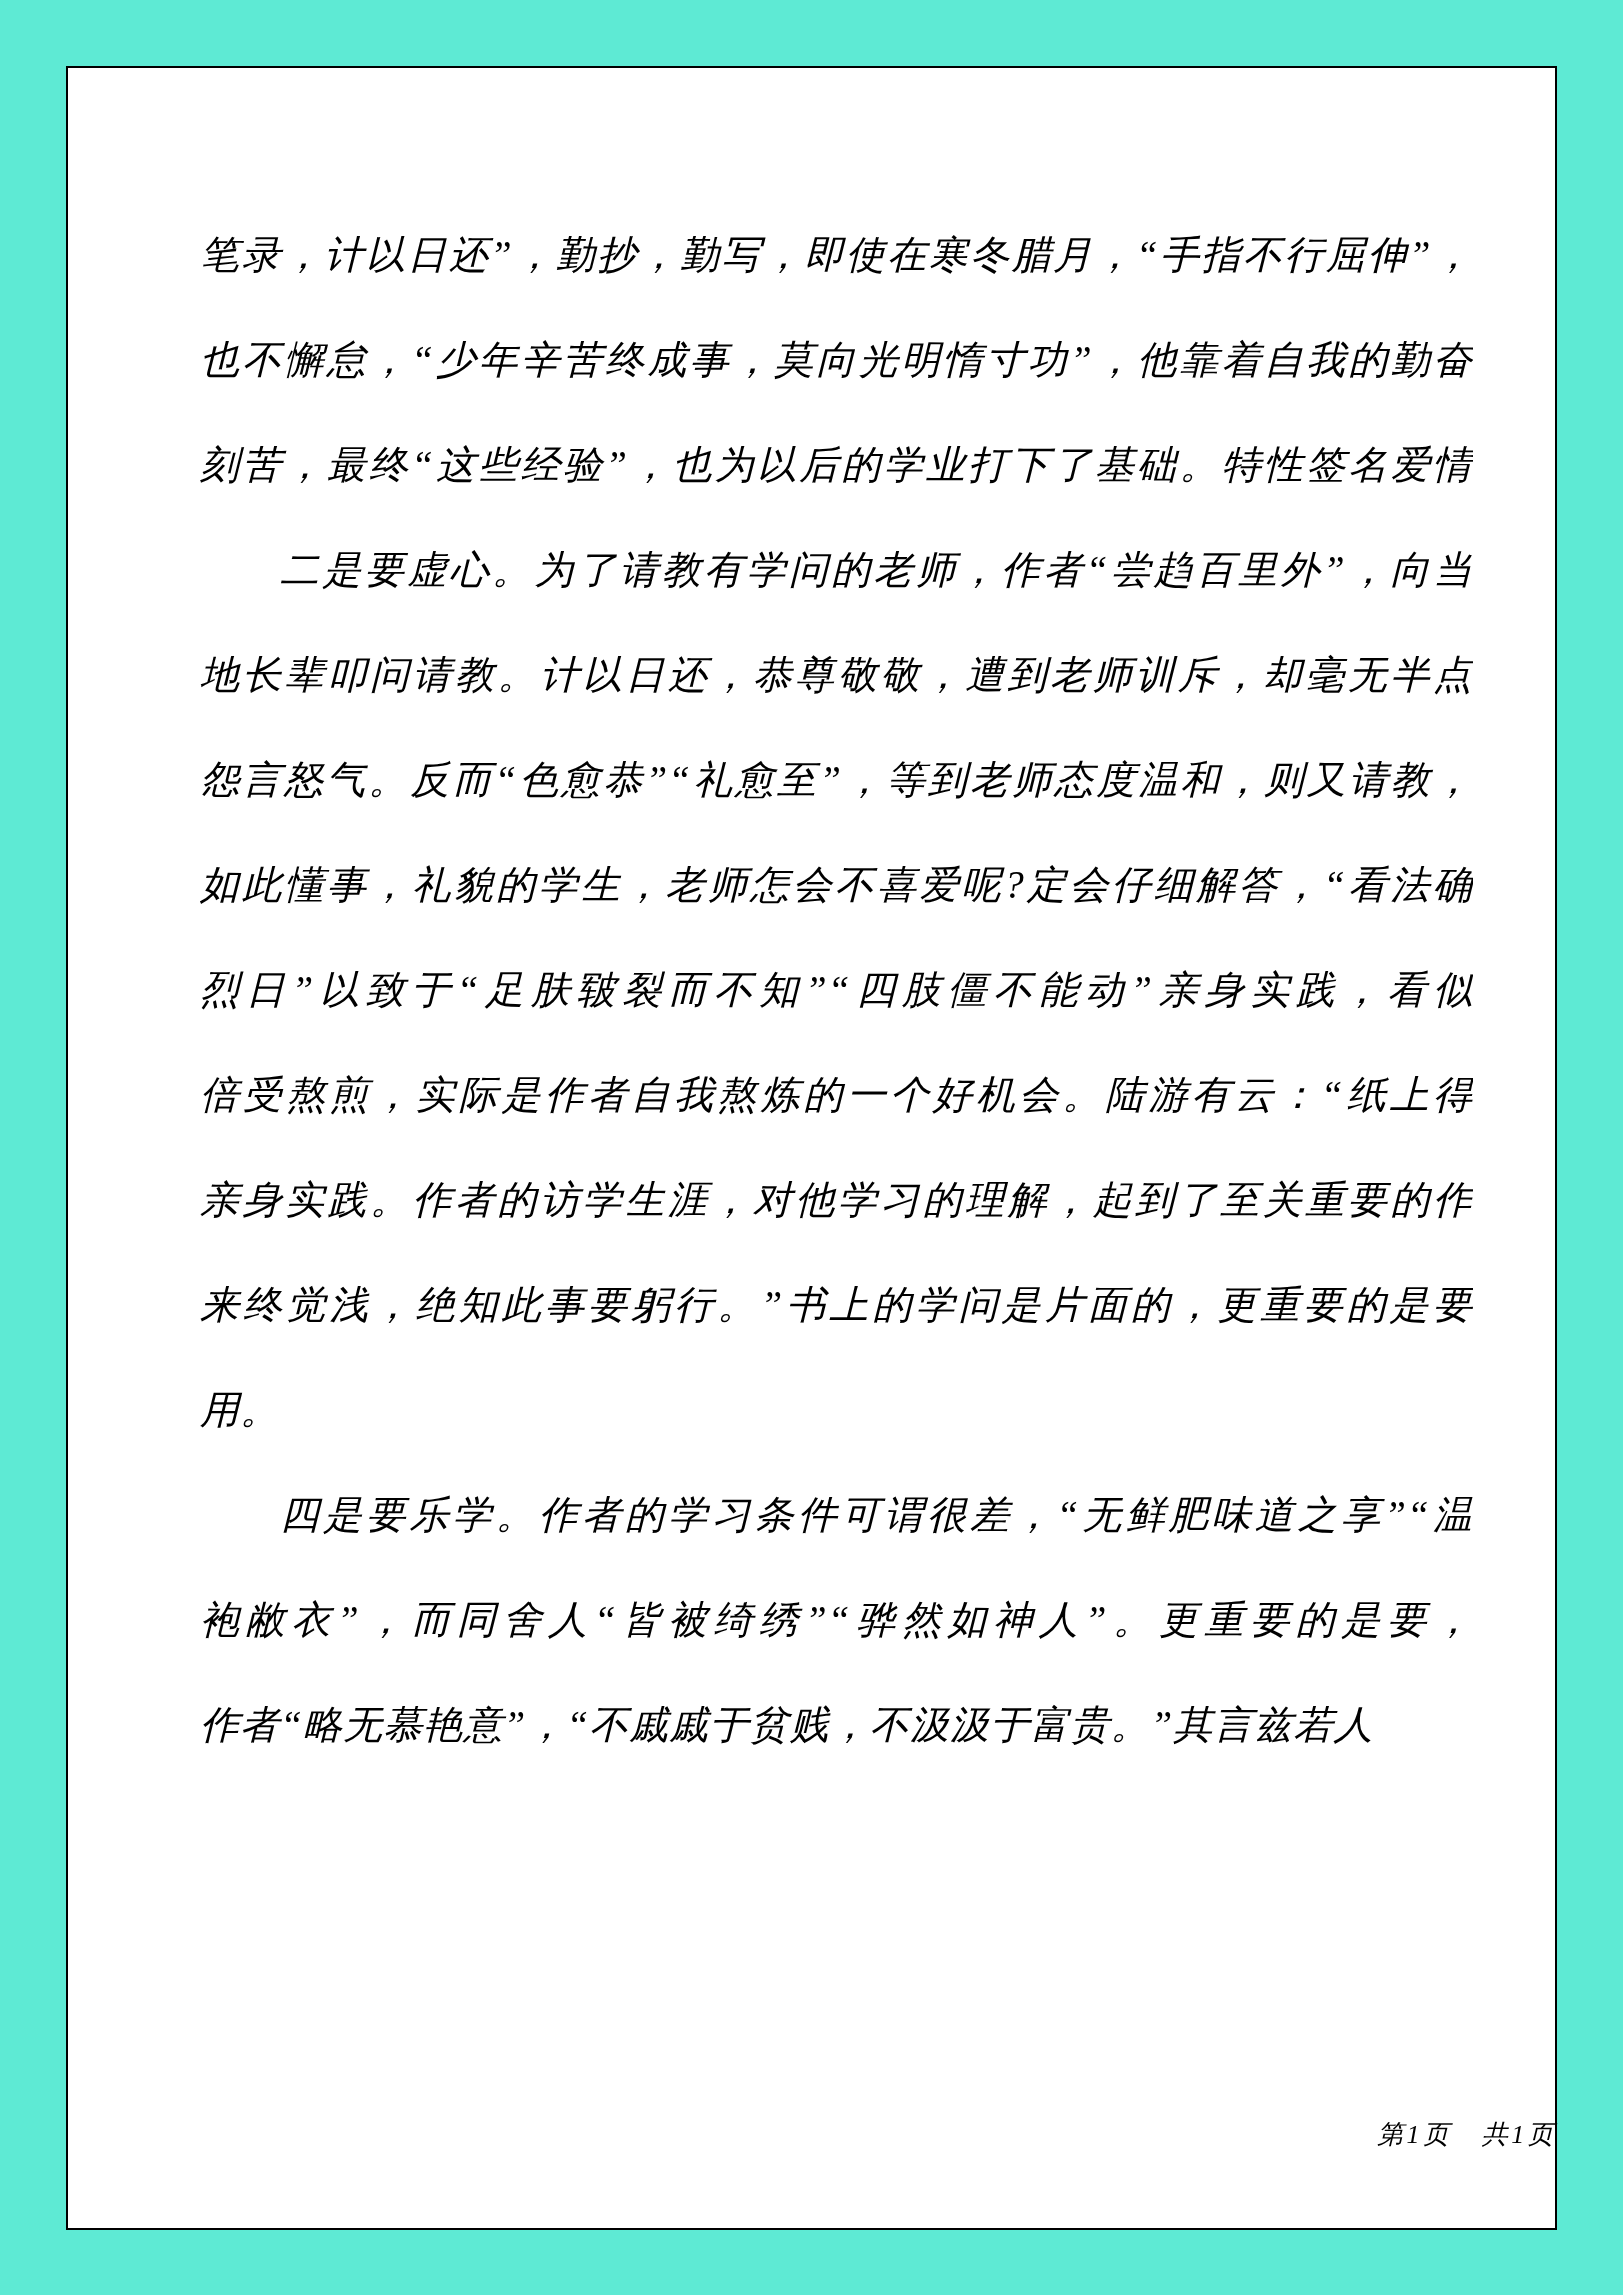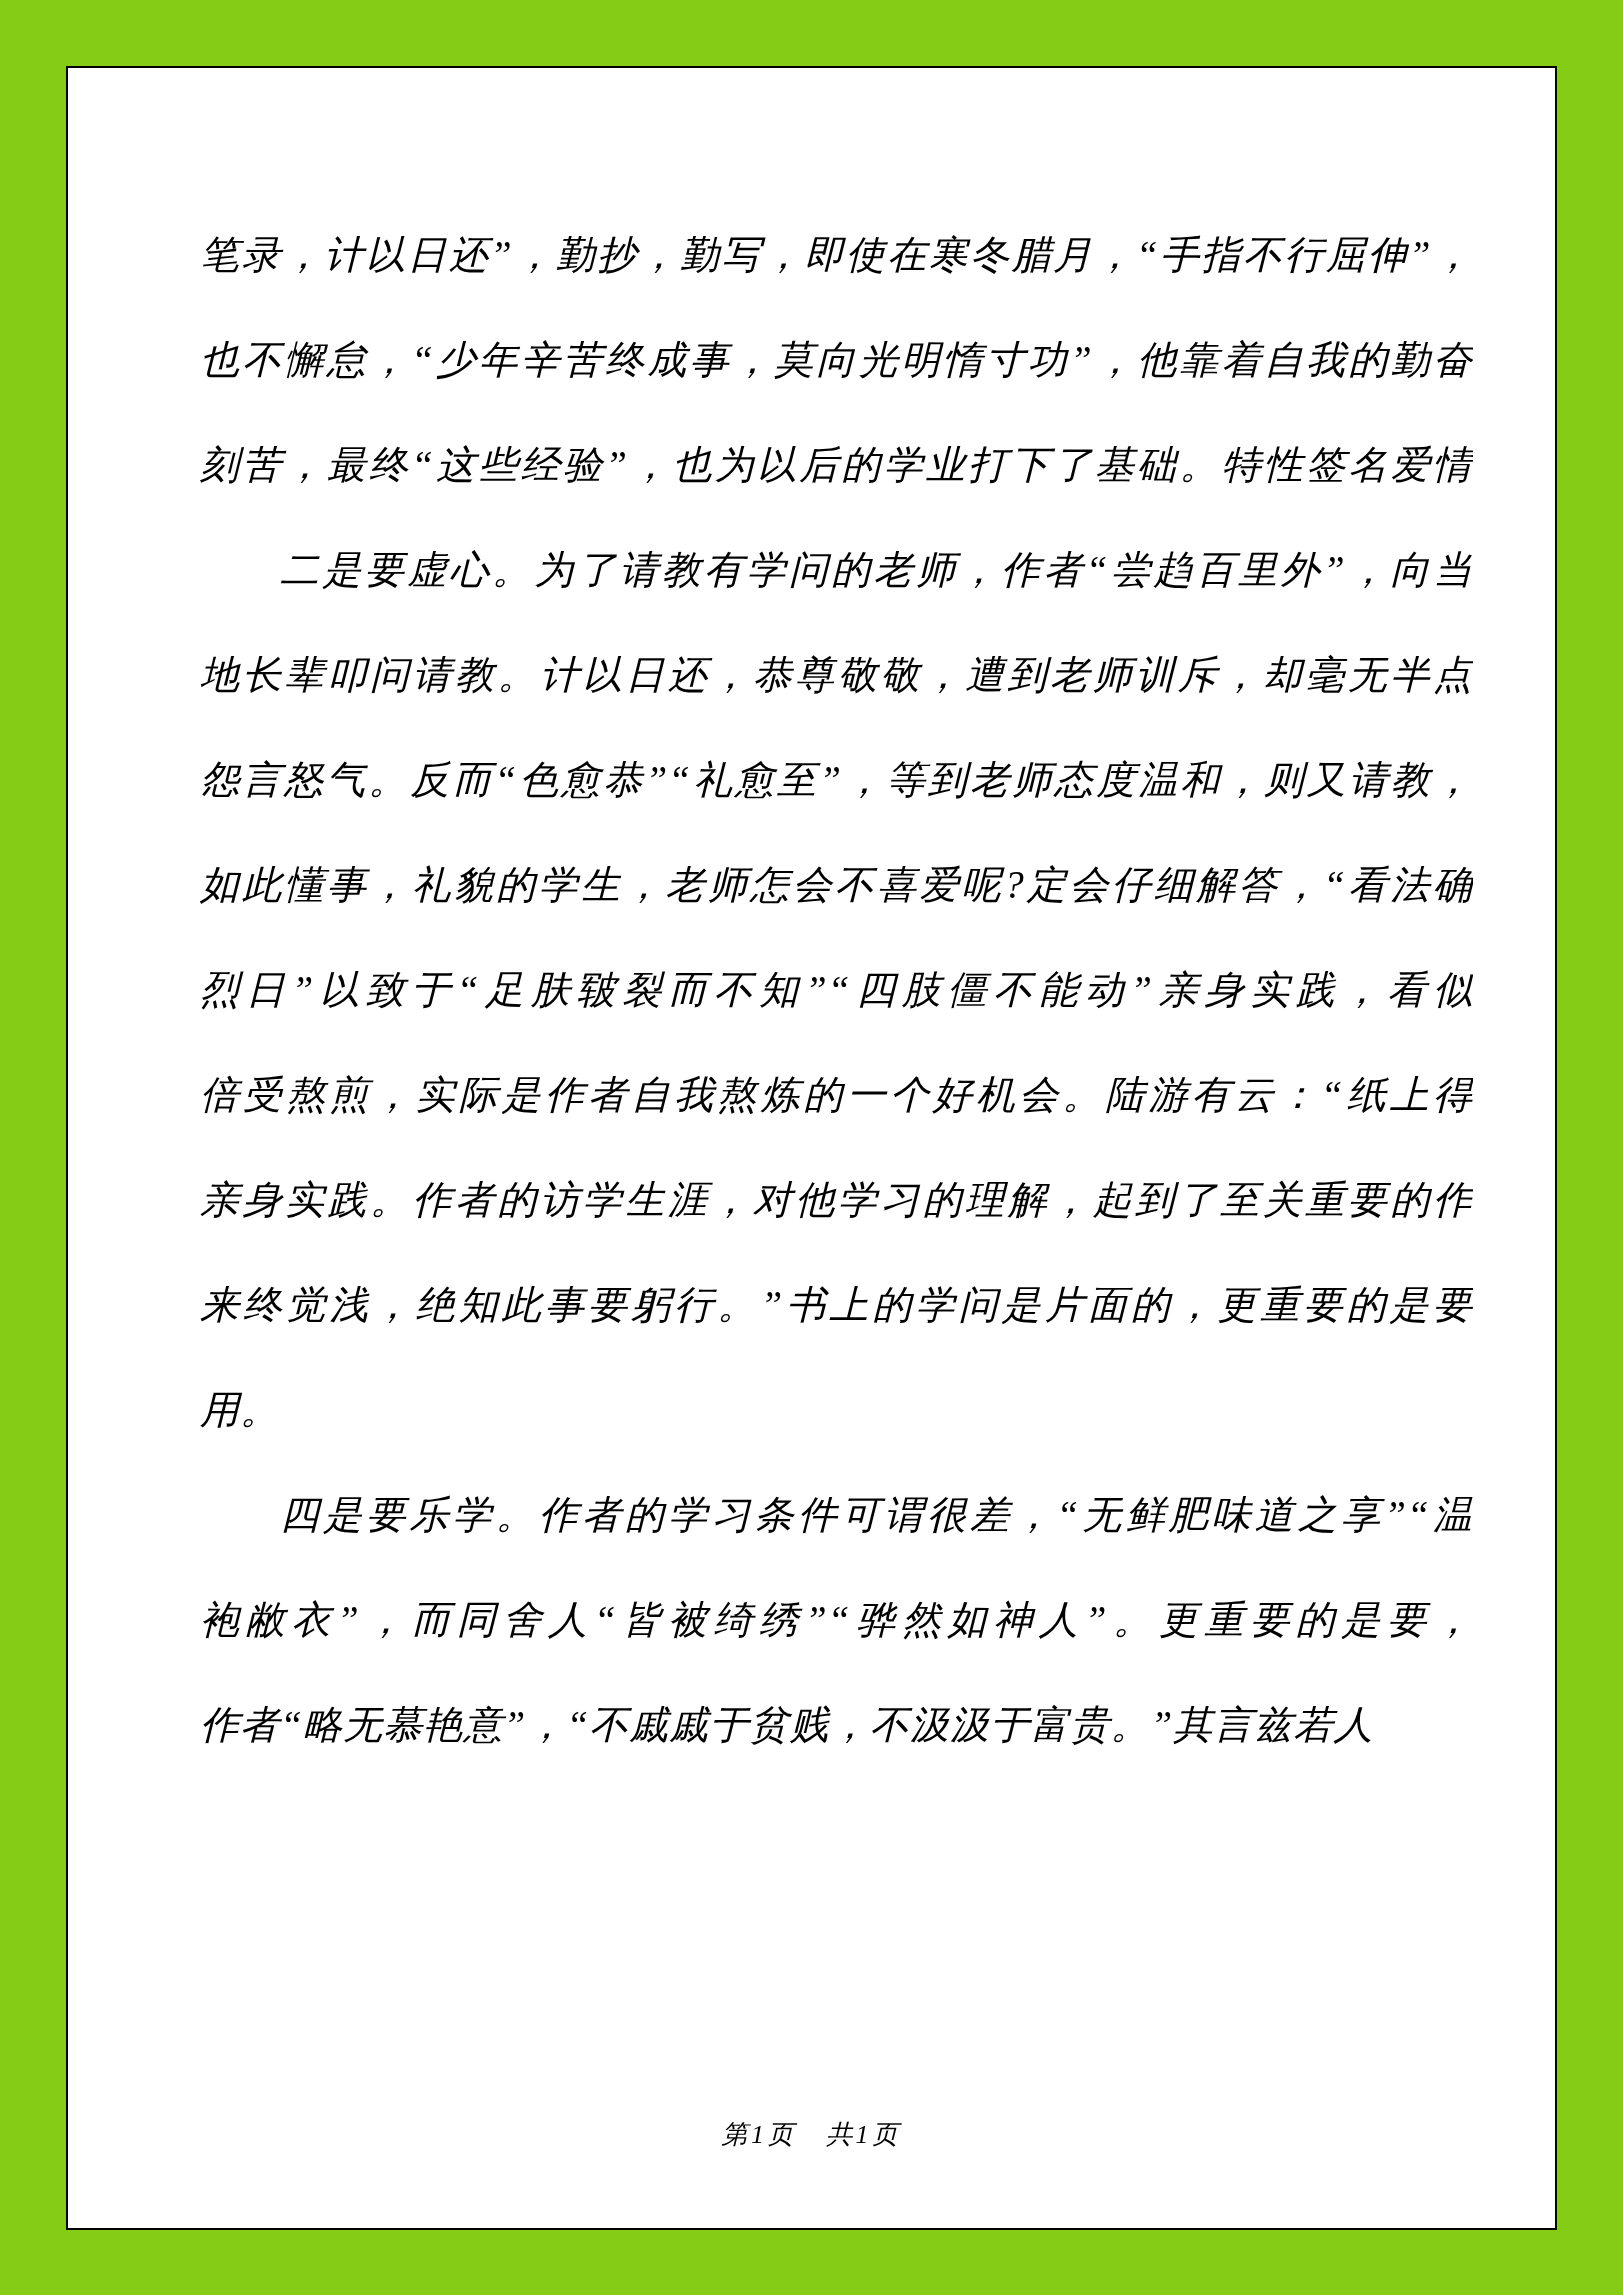--- a/index.html
+++ b/index.html
@@ -11,7 +11,7 @@
     position: relative;
     width: 1623px;
     height: 2295px;
-    background: #84cc16;
+    background: #5eead4;
     overflow: hidden;
     font-family: "Liberation Serif", "DejaVu Serif", serif;
     color: #000000;

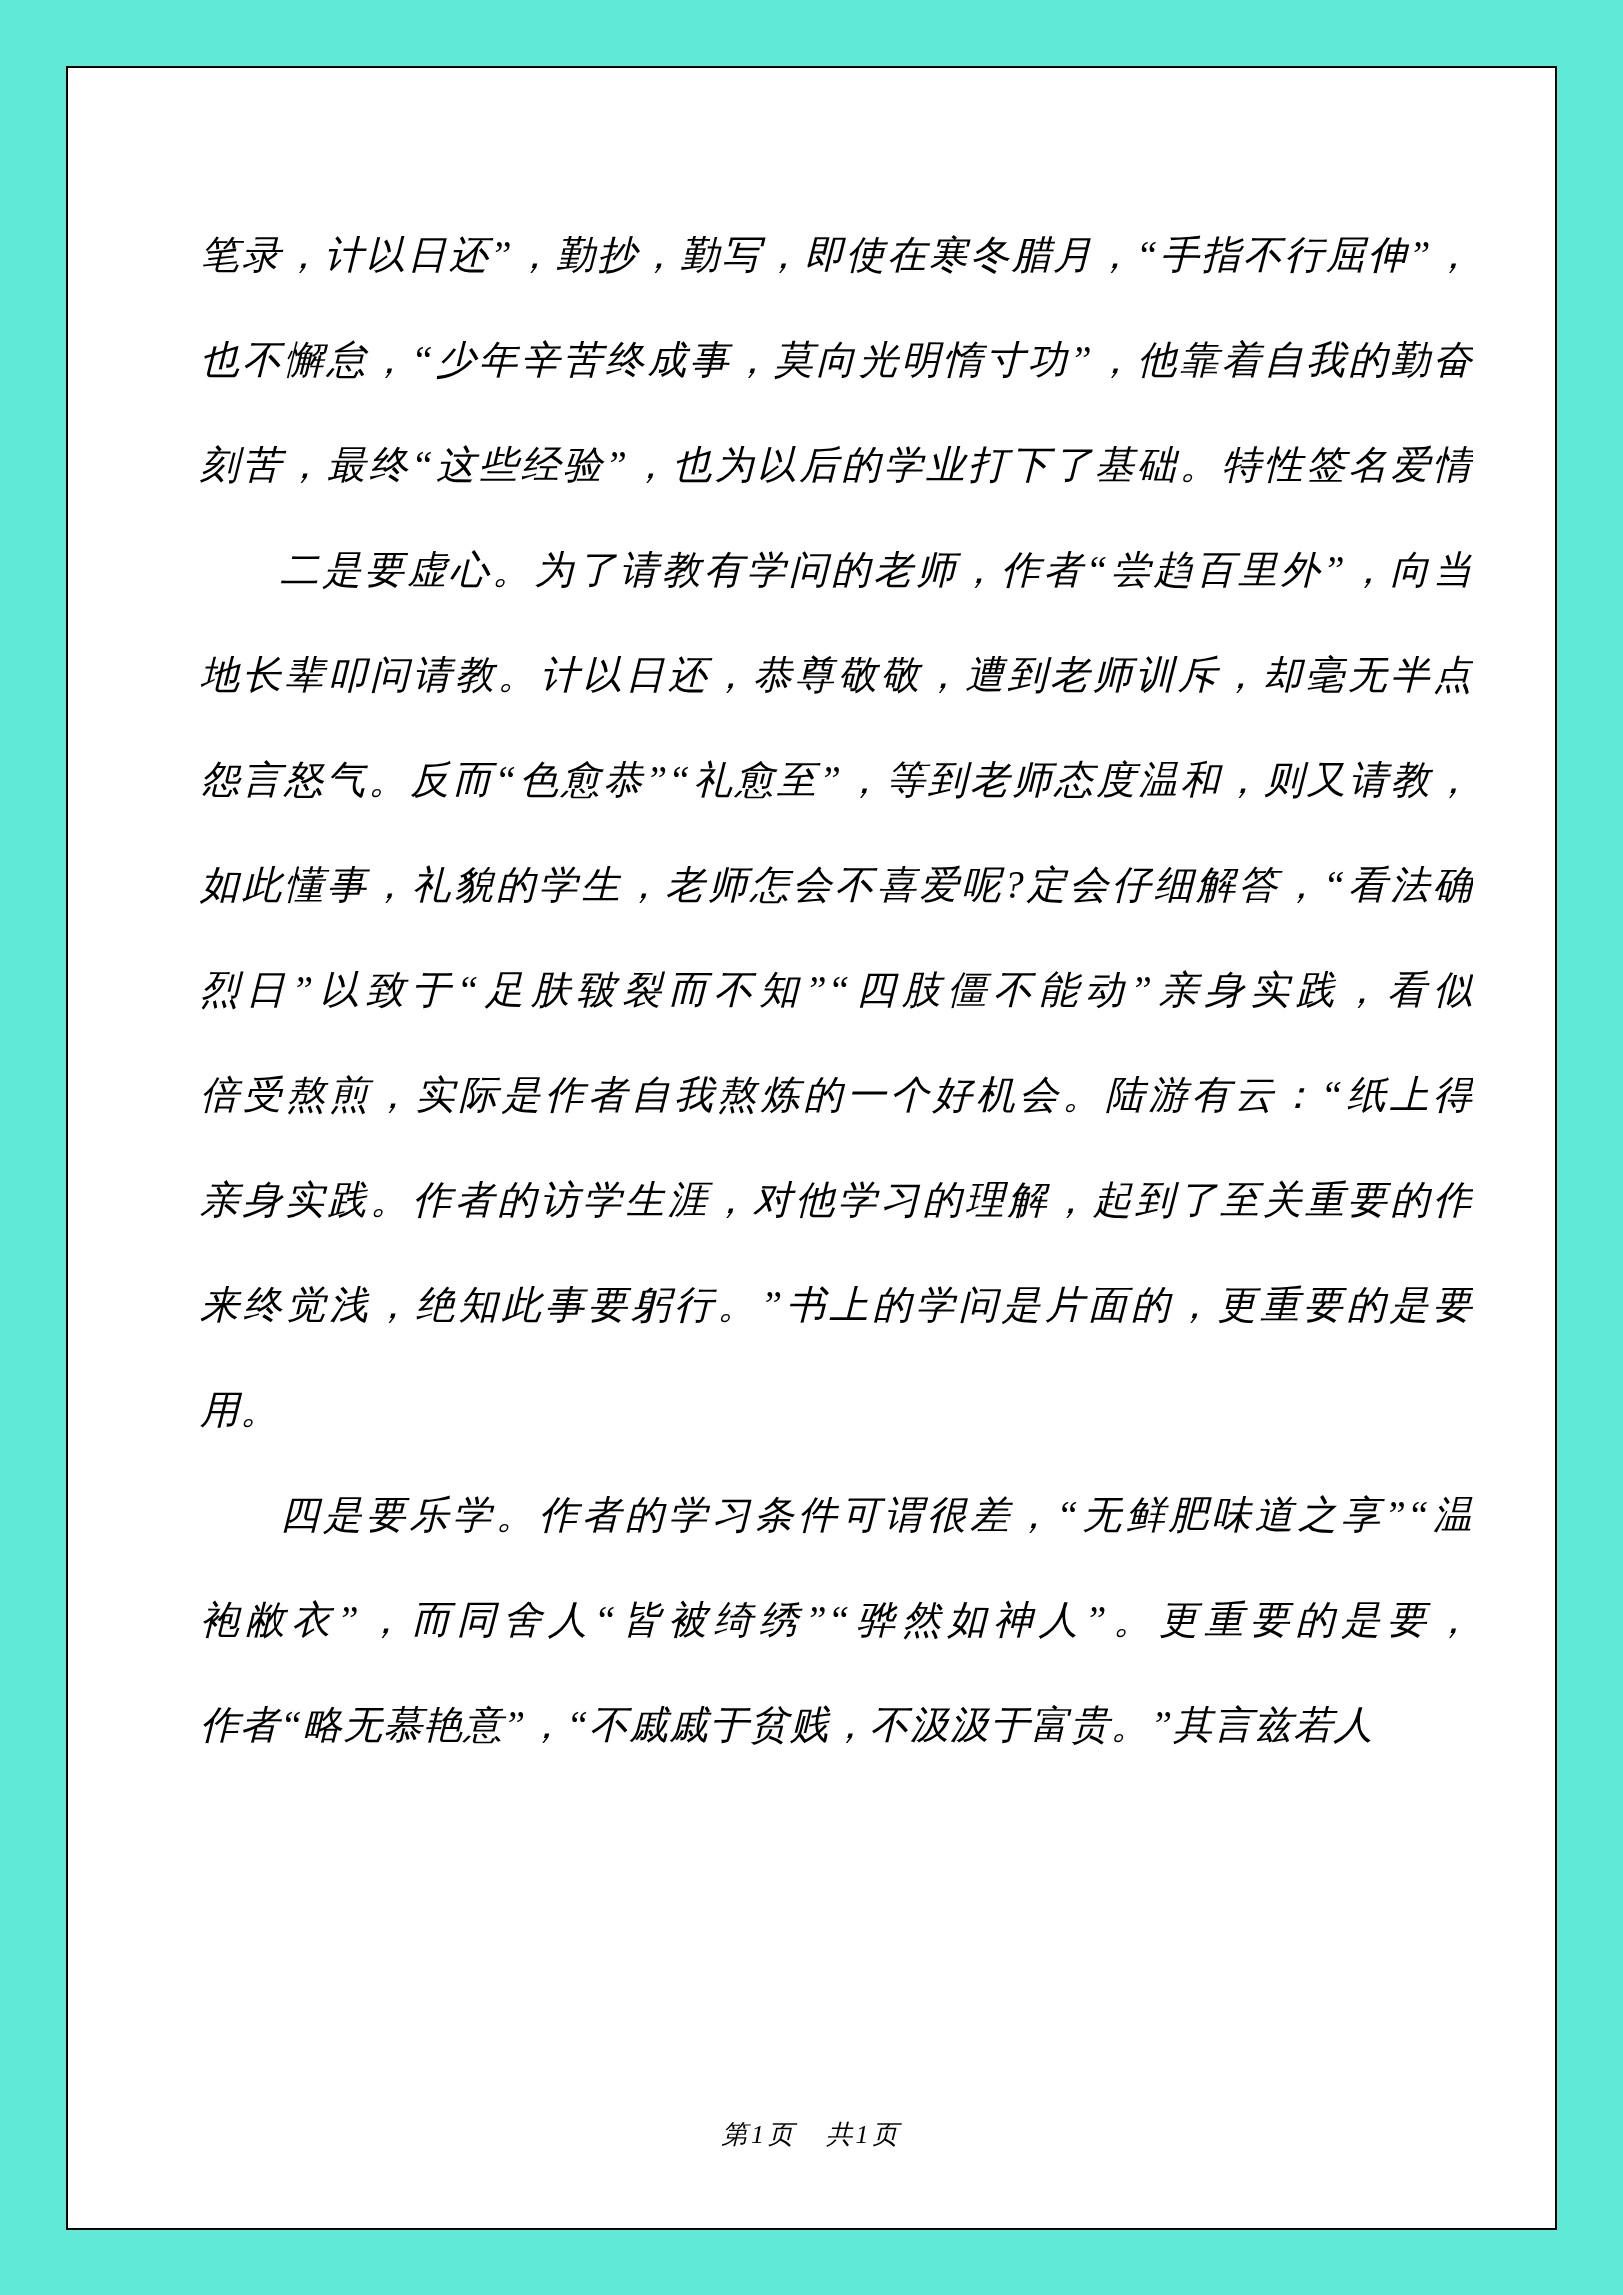--- a/index.html
+++ b/index.html
@@ -55,7 +55,7 @@
     left: 66px;
     top: 2104px;
     width: 1491px;
-    text-align: center;
+    text-align: right;
     font-size: 26px;
     font-style: italic;
     line-height: 62px;

